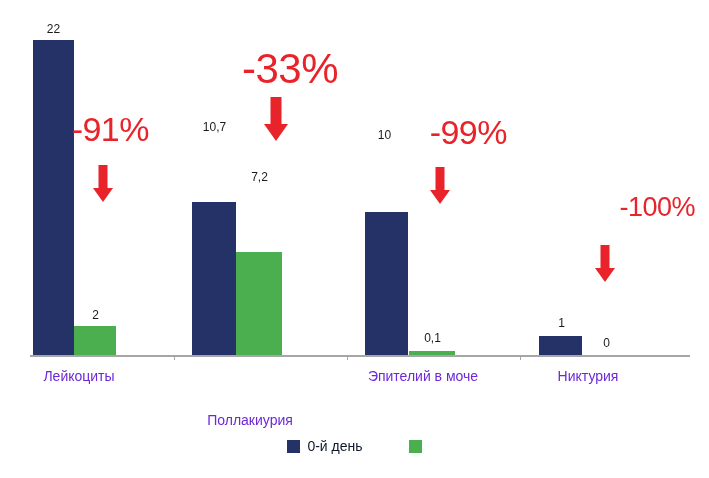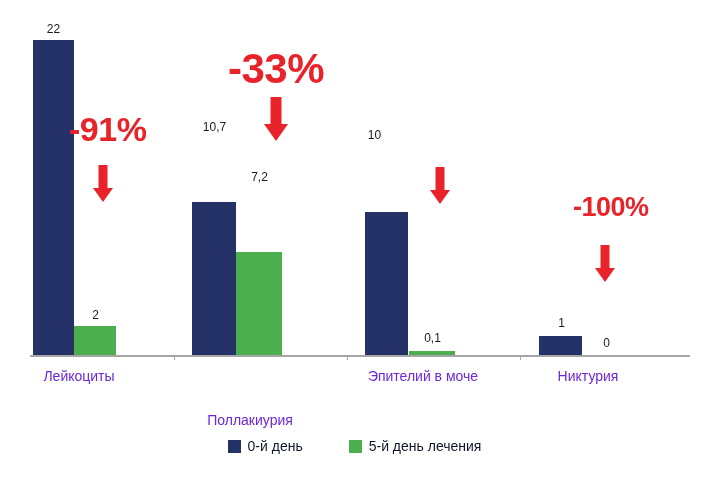--- a/index.html
+++ b/index.html
@@ -74,9 +74,9 @@
   .annot {
     position: absolute;
     color: #e8232a;
-    font-weight: bold;
-    white-space: nowrap;
-    text-align: left;
+    font-weight: normal;
+    white-space: nowrap;
+    text-align: right;
     letter-spacing: -0.5px;
   }
 

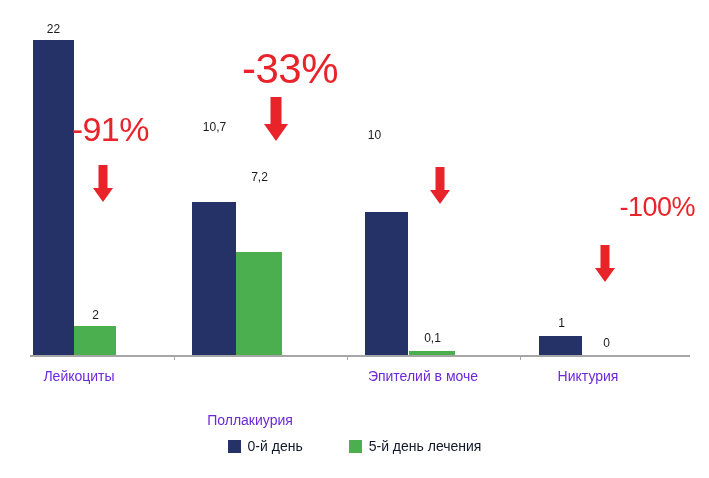--- a/index.html
+++ b/index.html
@@ -166,7 +166,7 @@
     </div>
 
     <div class="bar navy" style="left:365px; width:43px; height:143px; bottom:5px;"></div>
-    <div class="bar-value" style="left:344px; top:128px; width:61px;">10</div>
+    <div class="bar-value" style="left:354px; top:128px; width:61px;">10</div>
 
     <div class="bar green" style="left:409px; width:46px; height:4px; bottom:5px;"></div>
     <div class="bar-value" style="left:402px; top:331px; width:61px;">0,1</div>

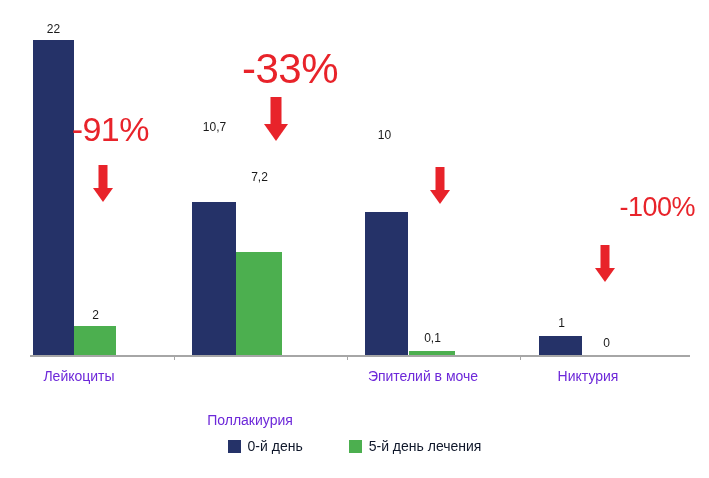--- a/index.html
+++ b/index.html
@@ -171,6 +171,7 @@
     <div class="bar green" style="left:409px; width:46px; height:4px; bottom:5px;"></div>
     <div class="bar-value" style="left:402px; top:331px; width:61px;">0,1</div>
 
+    <div class="annot" style="left:415px; top:113px; width:92px; font-size:34px;">-99%</div>
     <div class="arrow" style="left:428px; top:167px; width:24px; height:37px;">
       <div class="shaft" style="width:9px; height:24px;"></div>
       <div class="head"></div>

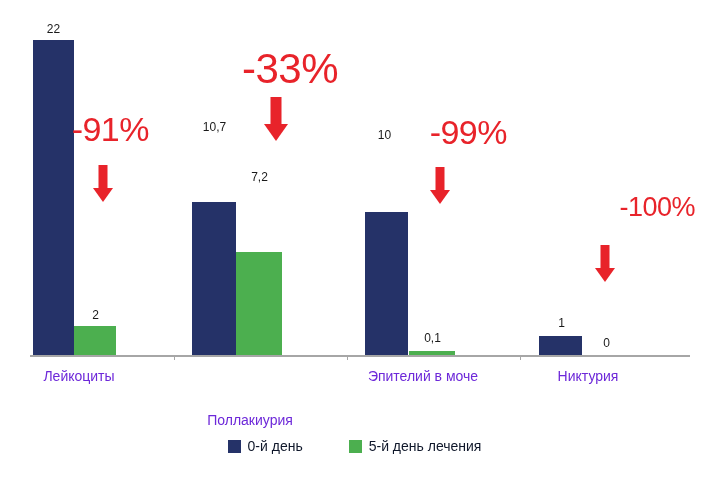--- a/index.html
+++ b/index.html
@@ -203,7 +203,6 @@
     </div>
     <div class="legend-item">
       <span class="legend-swatch" style="background:#4caf4f;"></span>
-      <span class="legend-label">5-й день лечения</span>
     </div>
   </div>
 

